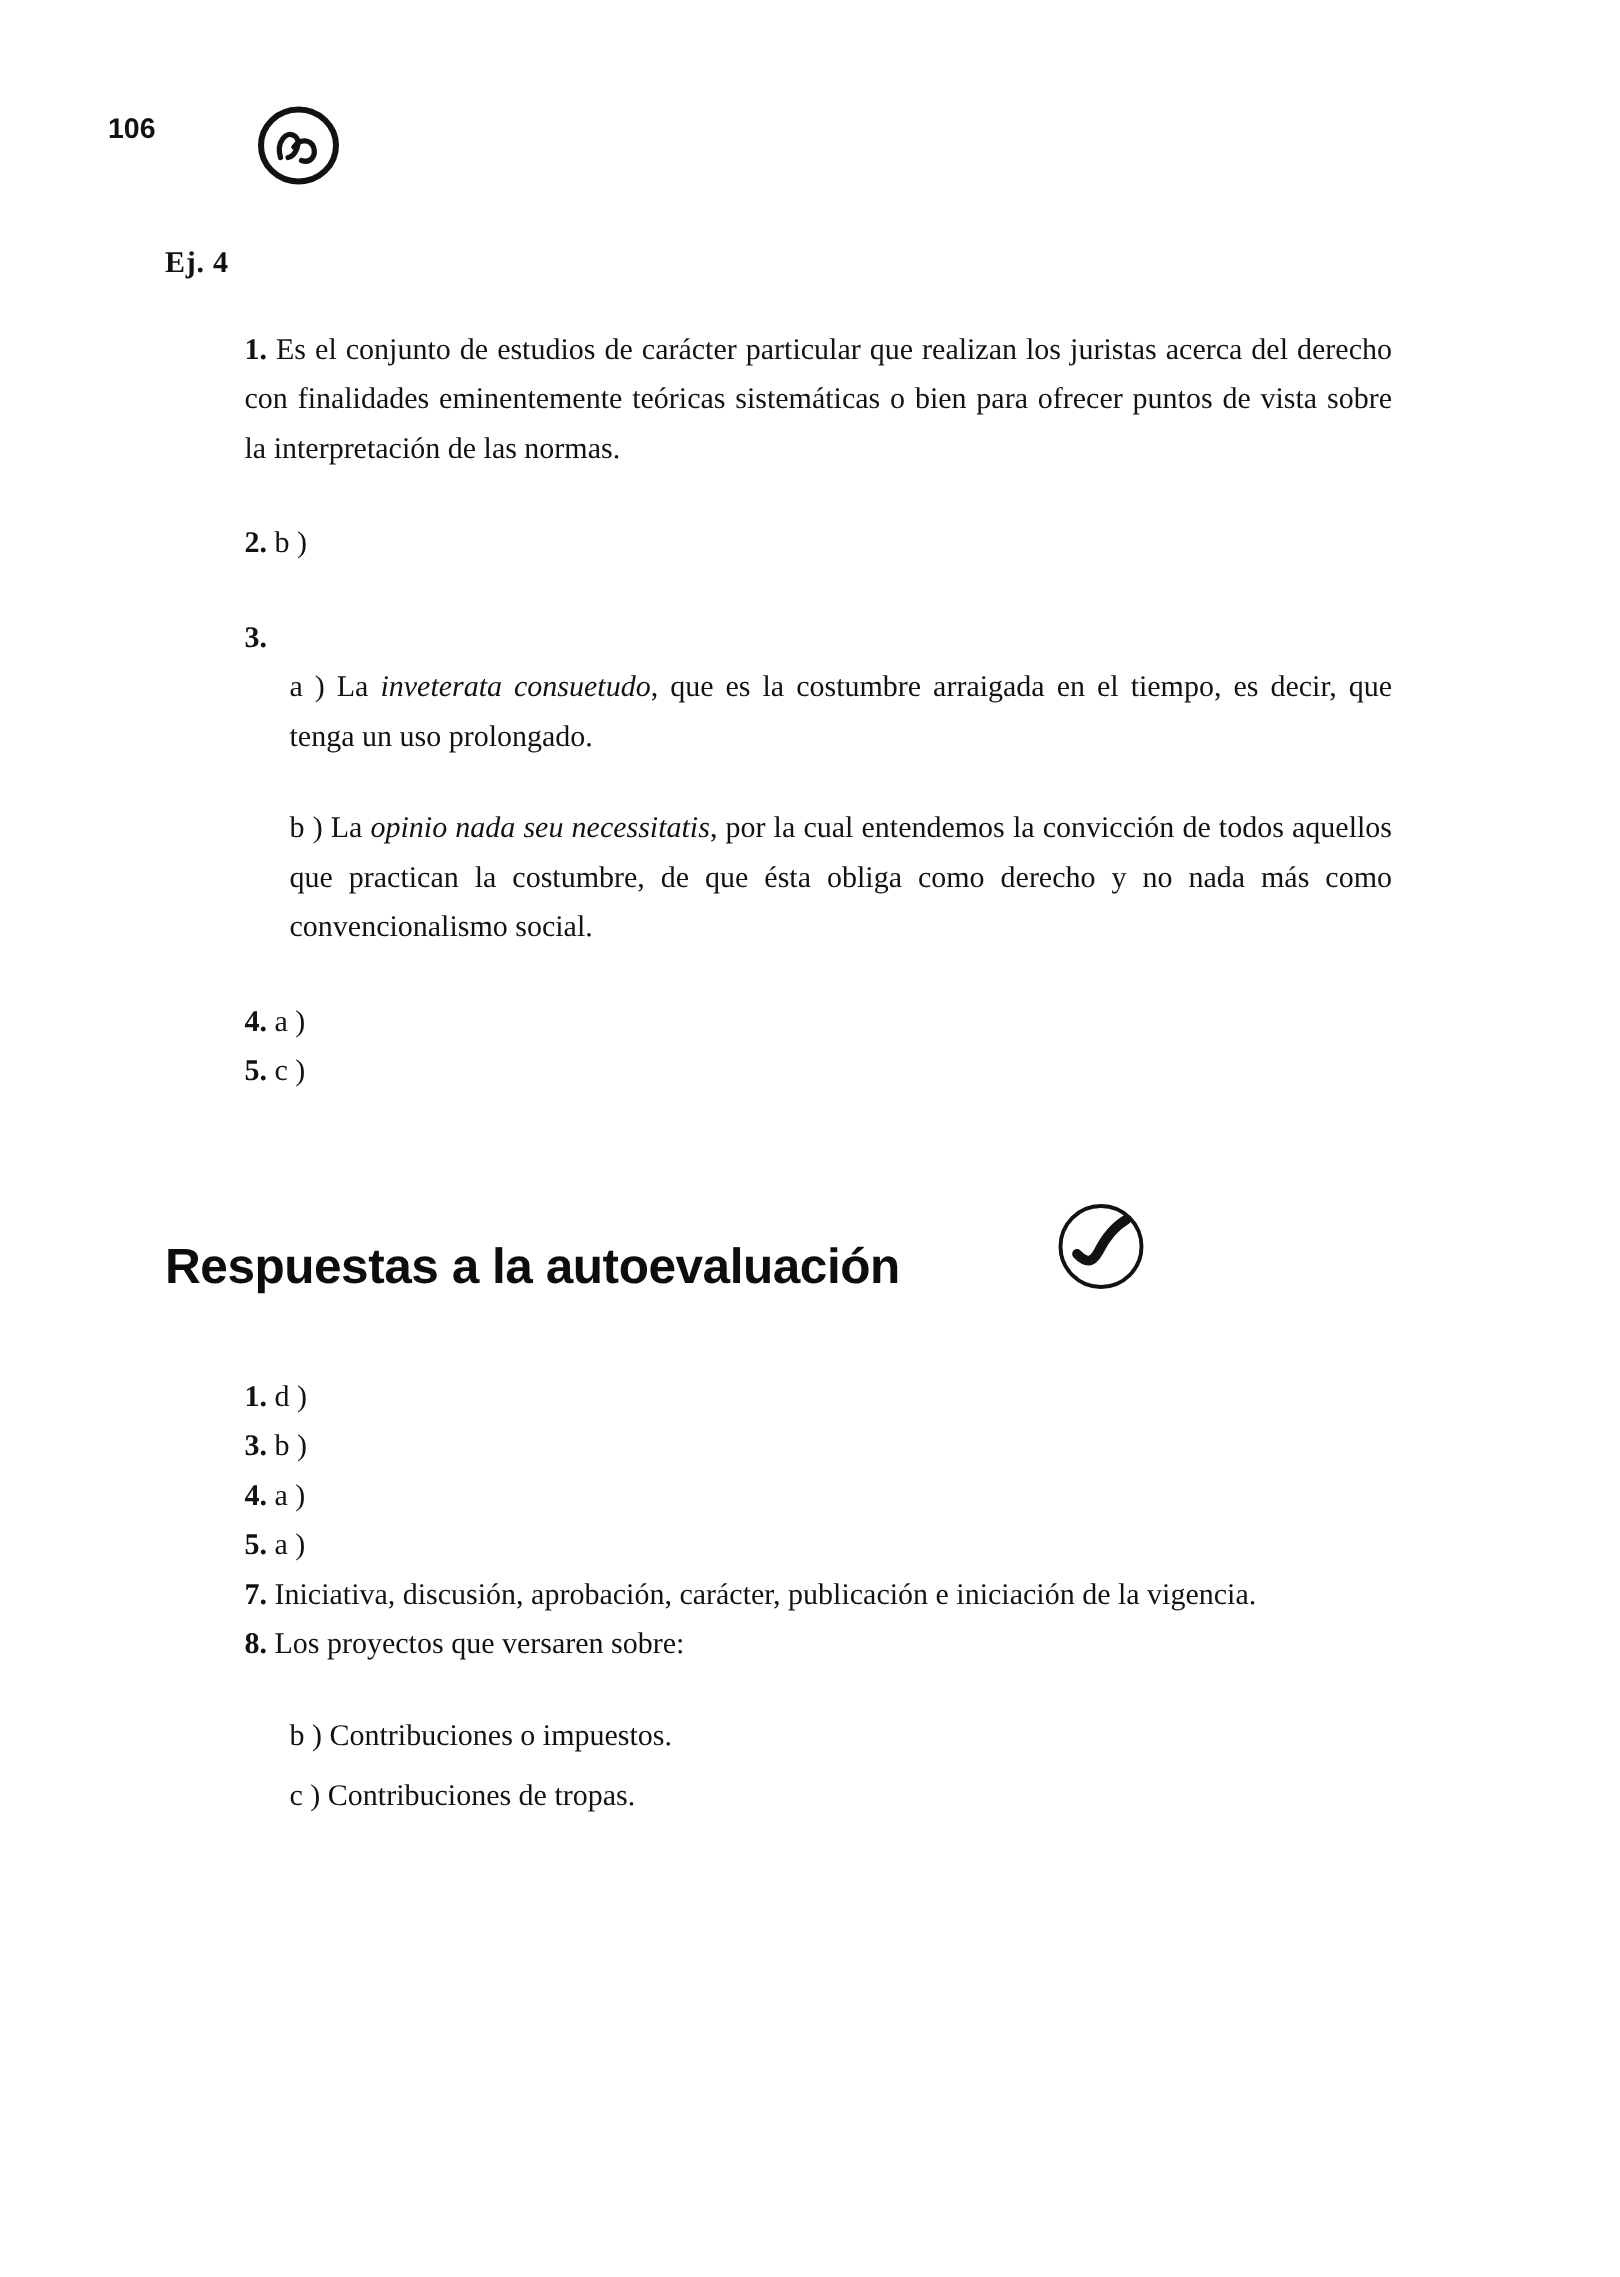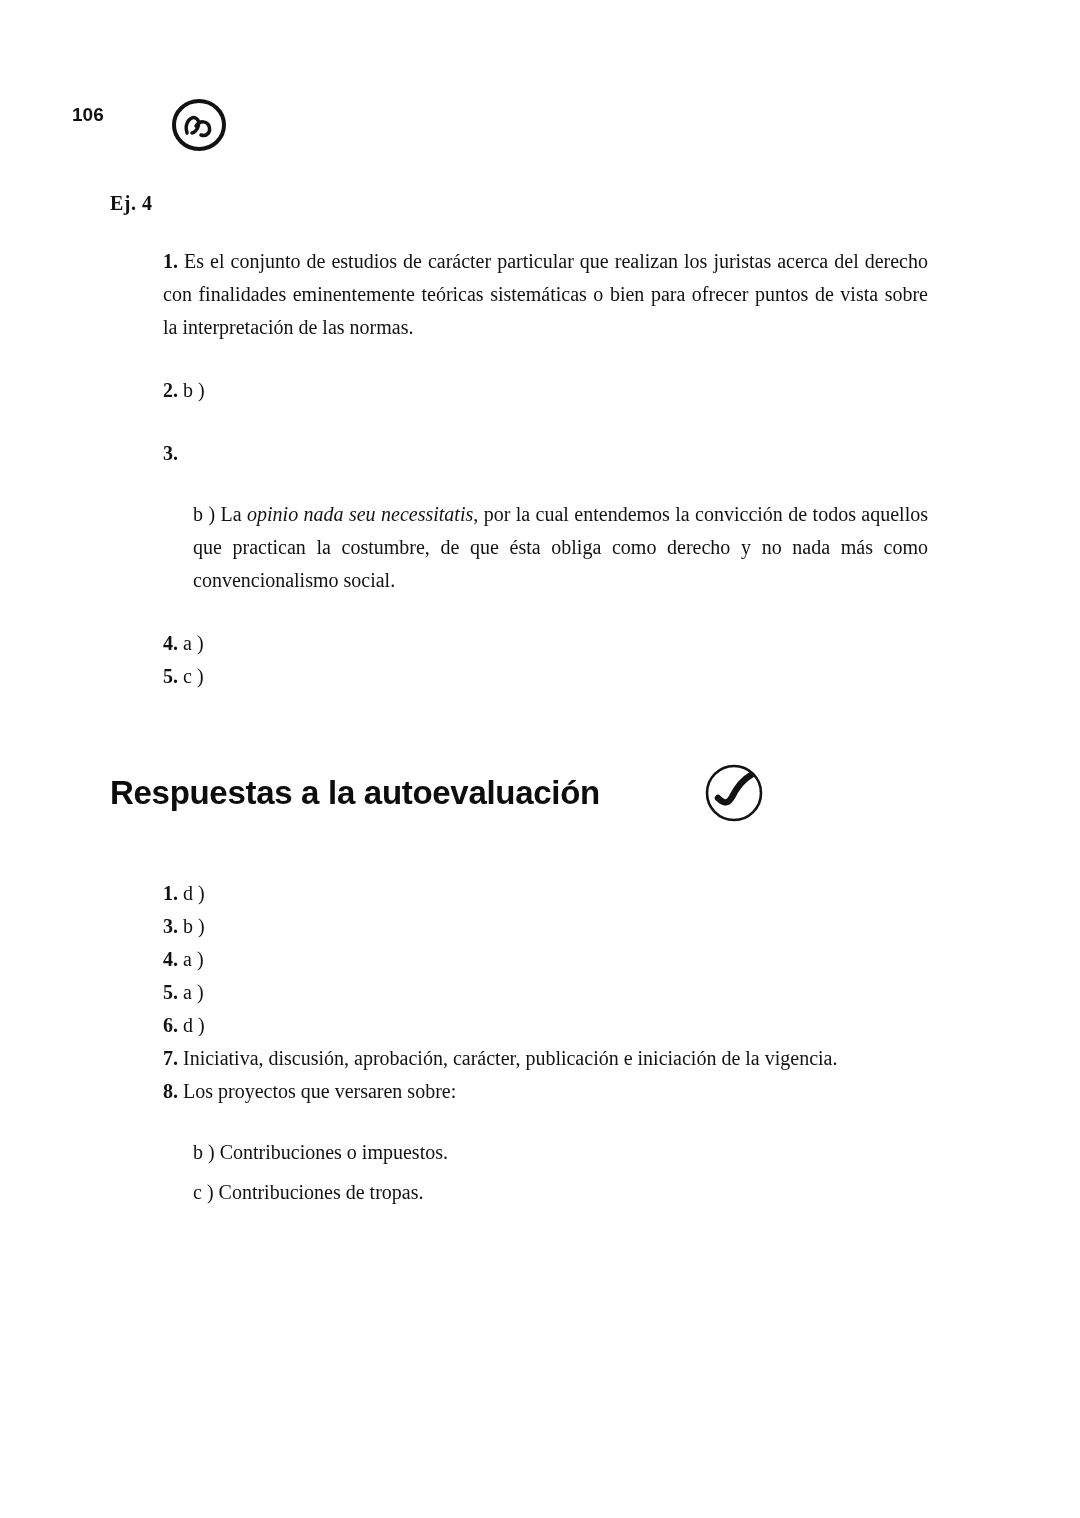--- a/index.html
+++ b/index.html
@@ -17,7 +17,7 @@
   .header {
     display: flex;
     align-items: flex-start;
-    padding: 96px 0 0 72px;
+    padding: 68px 0 0 72px;
   }
   .page-num {
     font-family: "Liberation Sans", sans-serif;

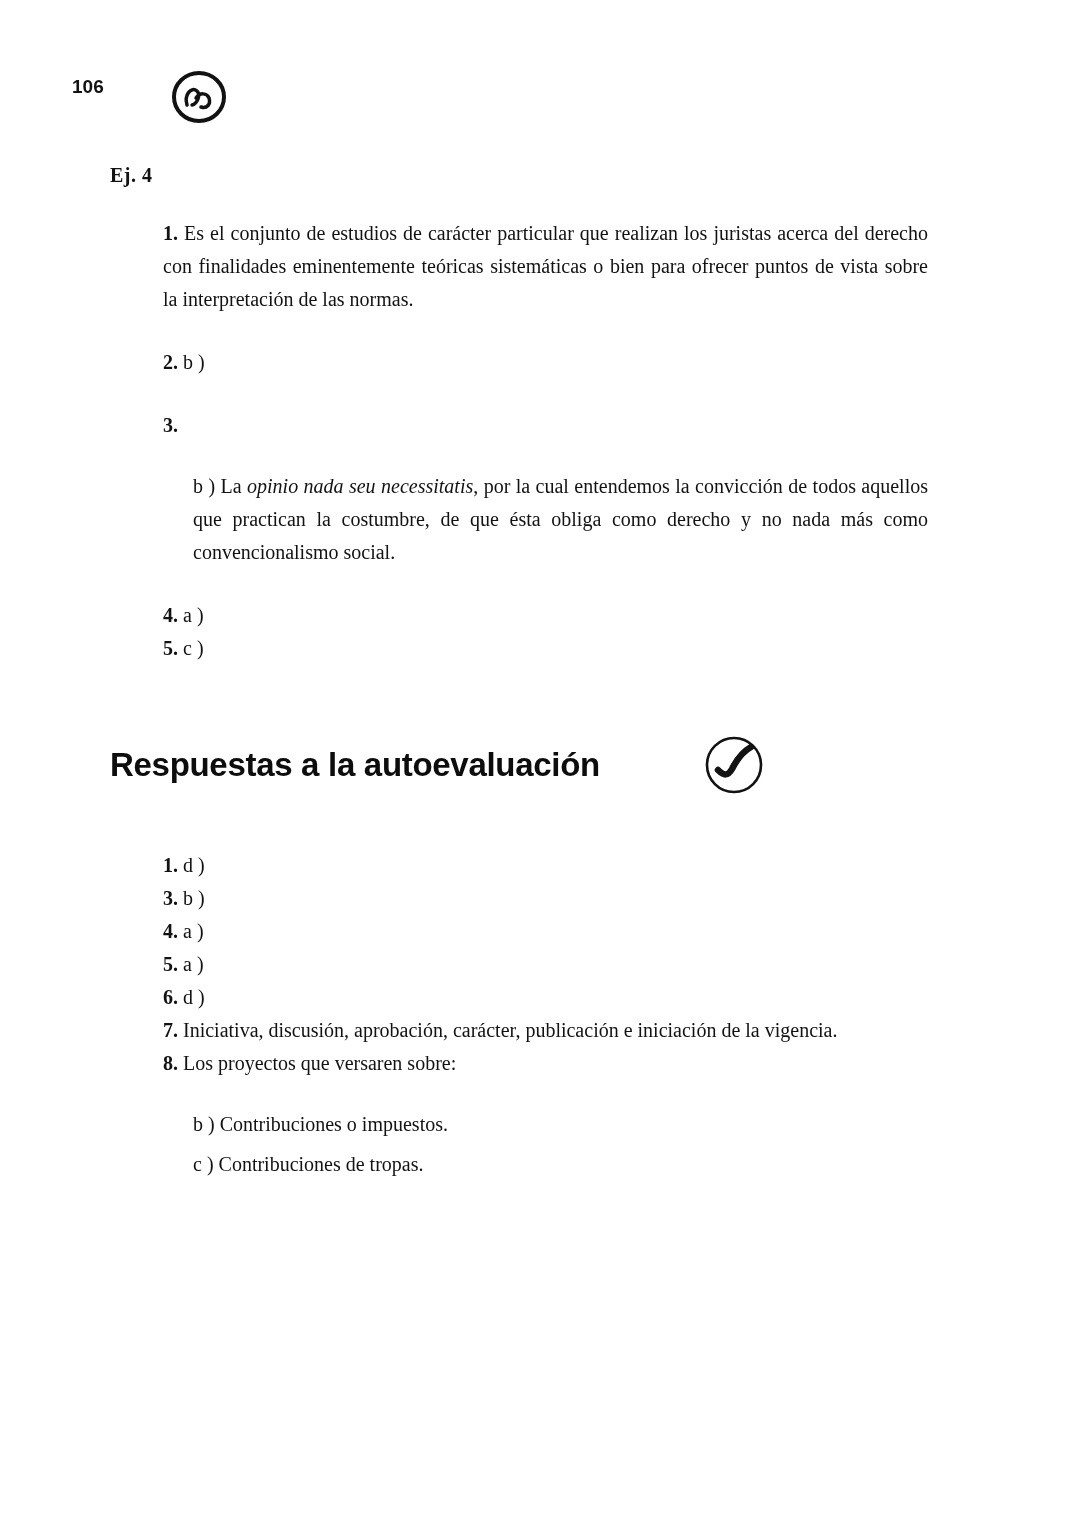--- a/index.html
+++ b/index.html
@@ -108,6 +108,7 @@
 
     <p class="item"><span class="num">3.</span></p>
 
+    <p class="sub"><span>a ) La </span><span class="latin">inveterata consuetudo</span><span>, que es la costumbre arraigada en el tiempo, es decir, que tenga un uso prolongado.</span></p>
 
     <p class="sub gap"><span>b ) La </span><span class="latin">opinio nada seu necessitatis</span><span>, por la cual entendemos la convicción de todos aquellos que practican la costumbre, de que ésta obliga como derecho y no nada más como convencionalismo social.</span></p>
 

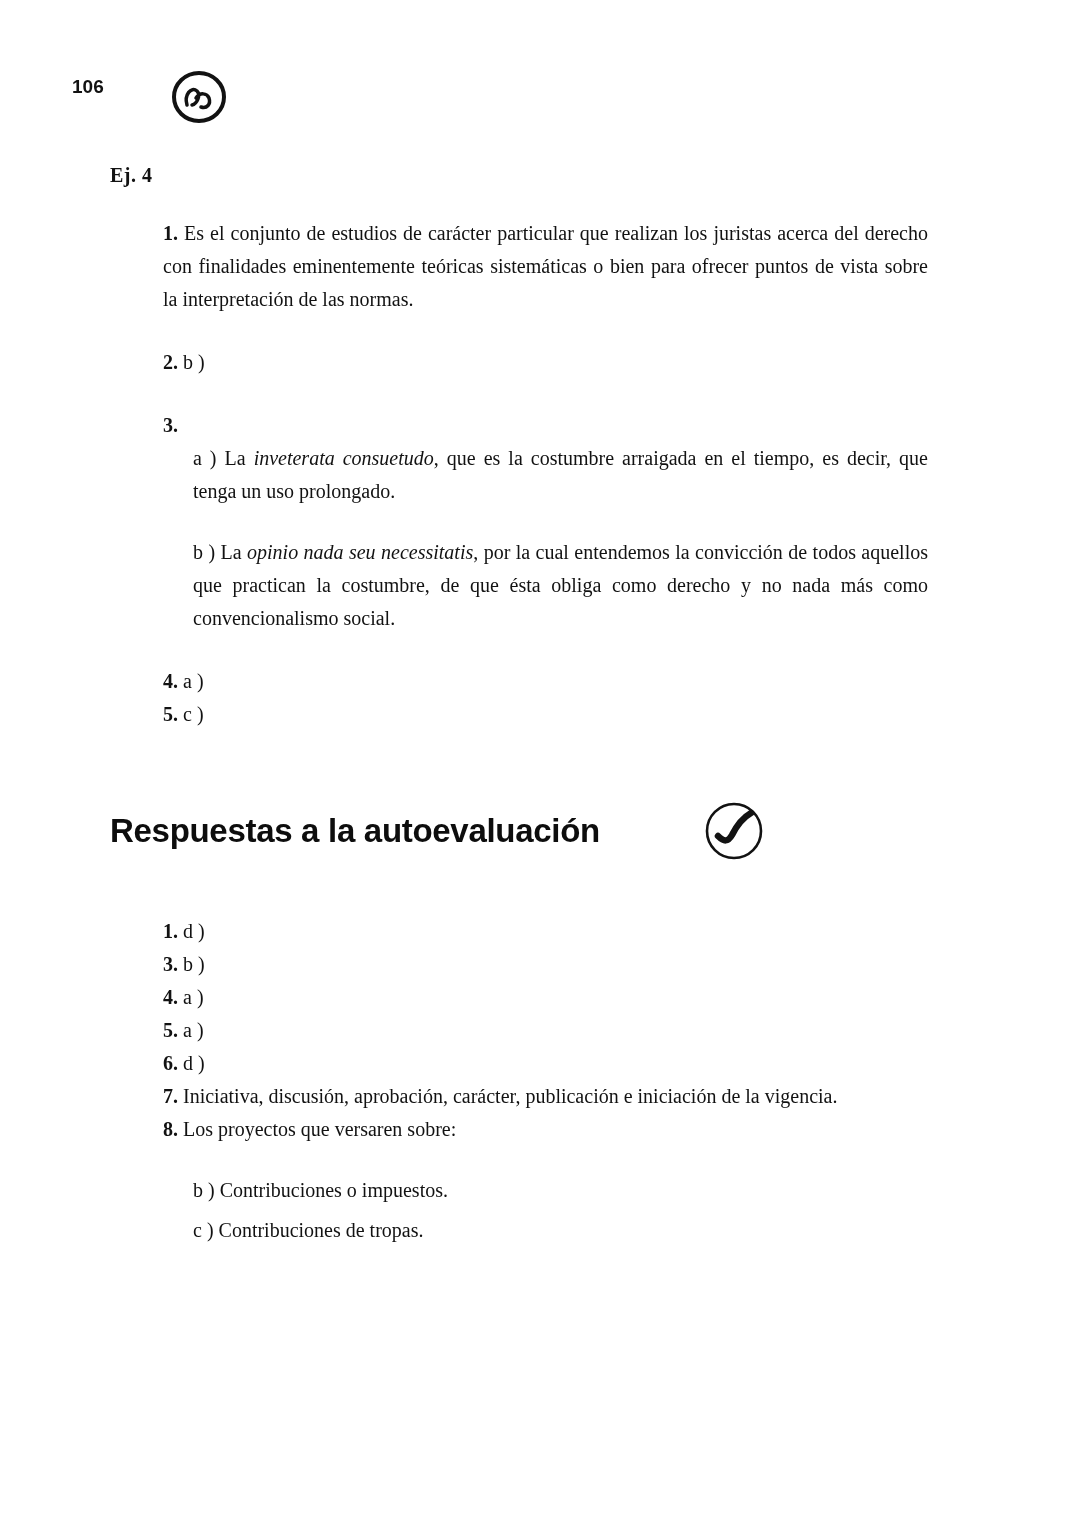--- a/index.html
+++ b/index.html
@@ -66,7 +66,7 @@
   
   .answers-heading {
     display: flex;
-    align-items: center;
+    align-items: flex-end;
     font-family: "Liberation Sans", sans-serif;
     font-weight: bold;
     font-size: 33px;

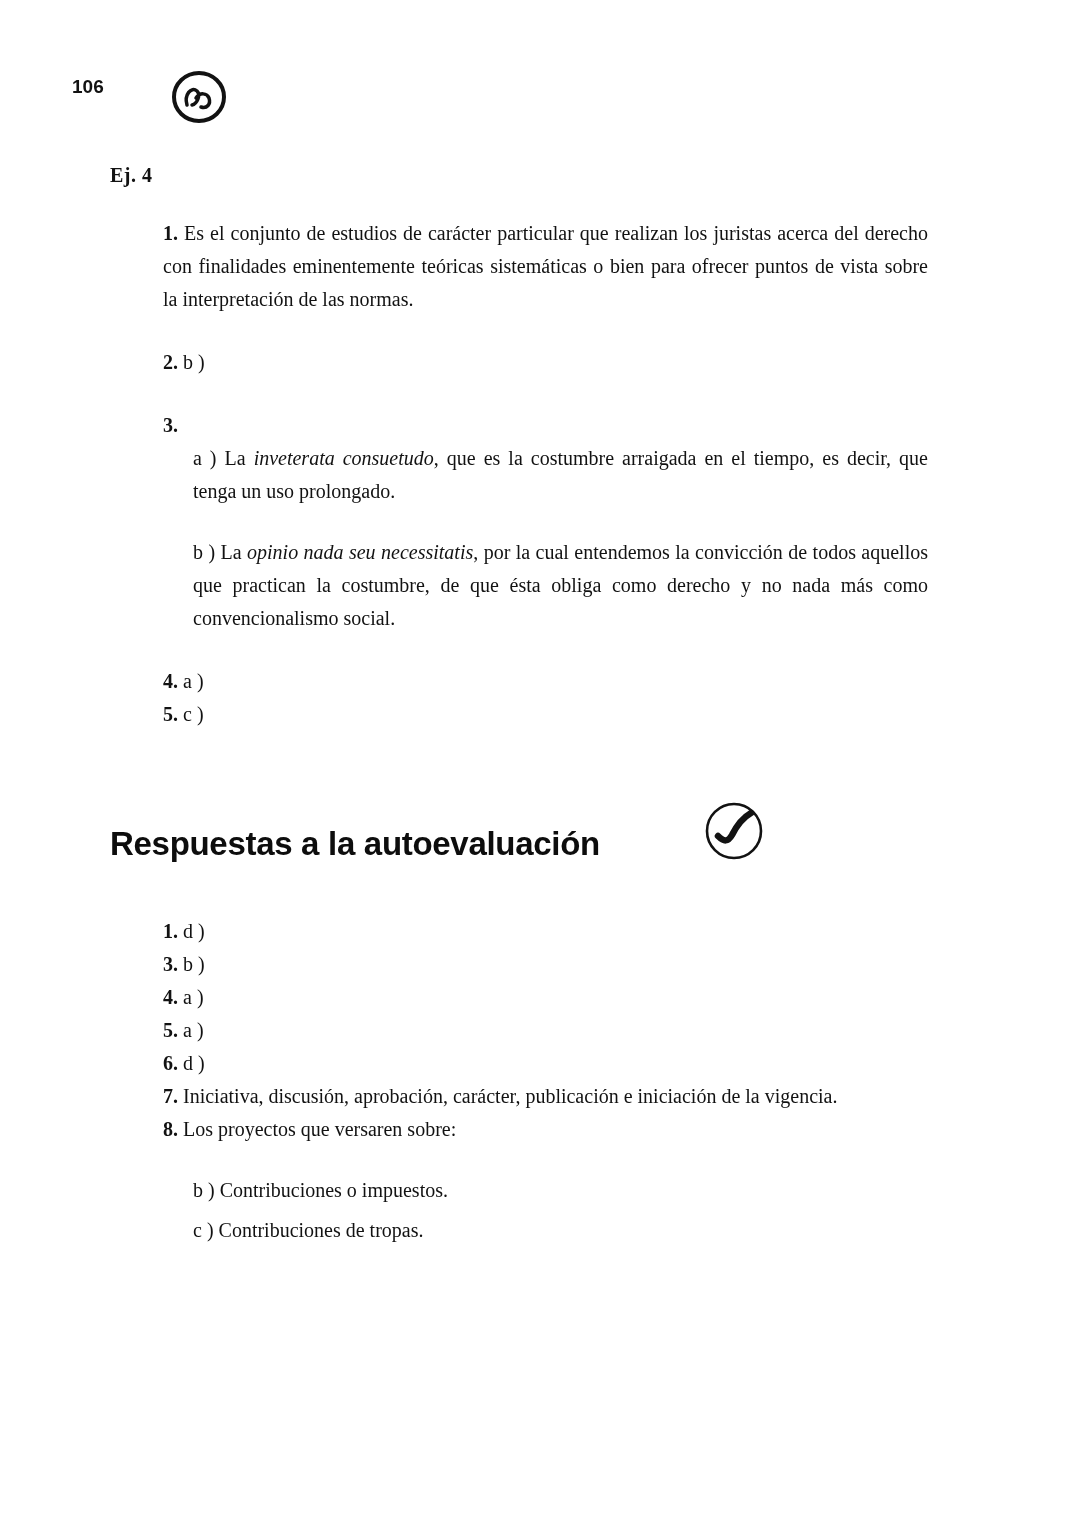--- a/index.html
+++ b/index.html
@@ -134,7 +134,6 @@
     <p><span class="num">3.</span> <span>b )</span></p>
     <p><span class="num">4.</span> <span>a )</span></p>
     <p><span class="num">5.</span> <span>a )</span></p>
-    <p><span class="num">6.</span> <span>d )</span></p>
 
     <p class="item"><span class="num">7.</span> <span>Iniciativa, discusión, aprobación, carácter, publicación e iniciación de la vigencia.</span></p>
 

